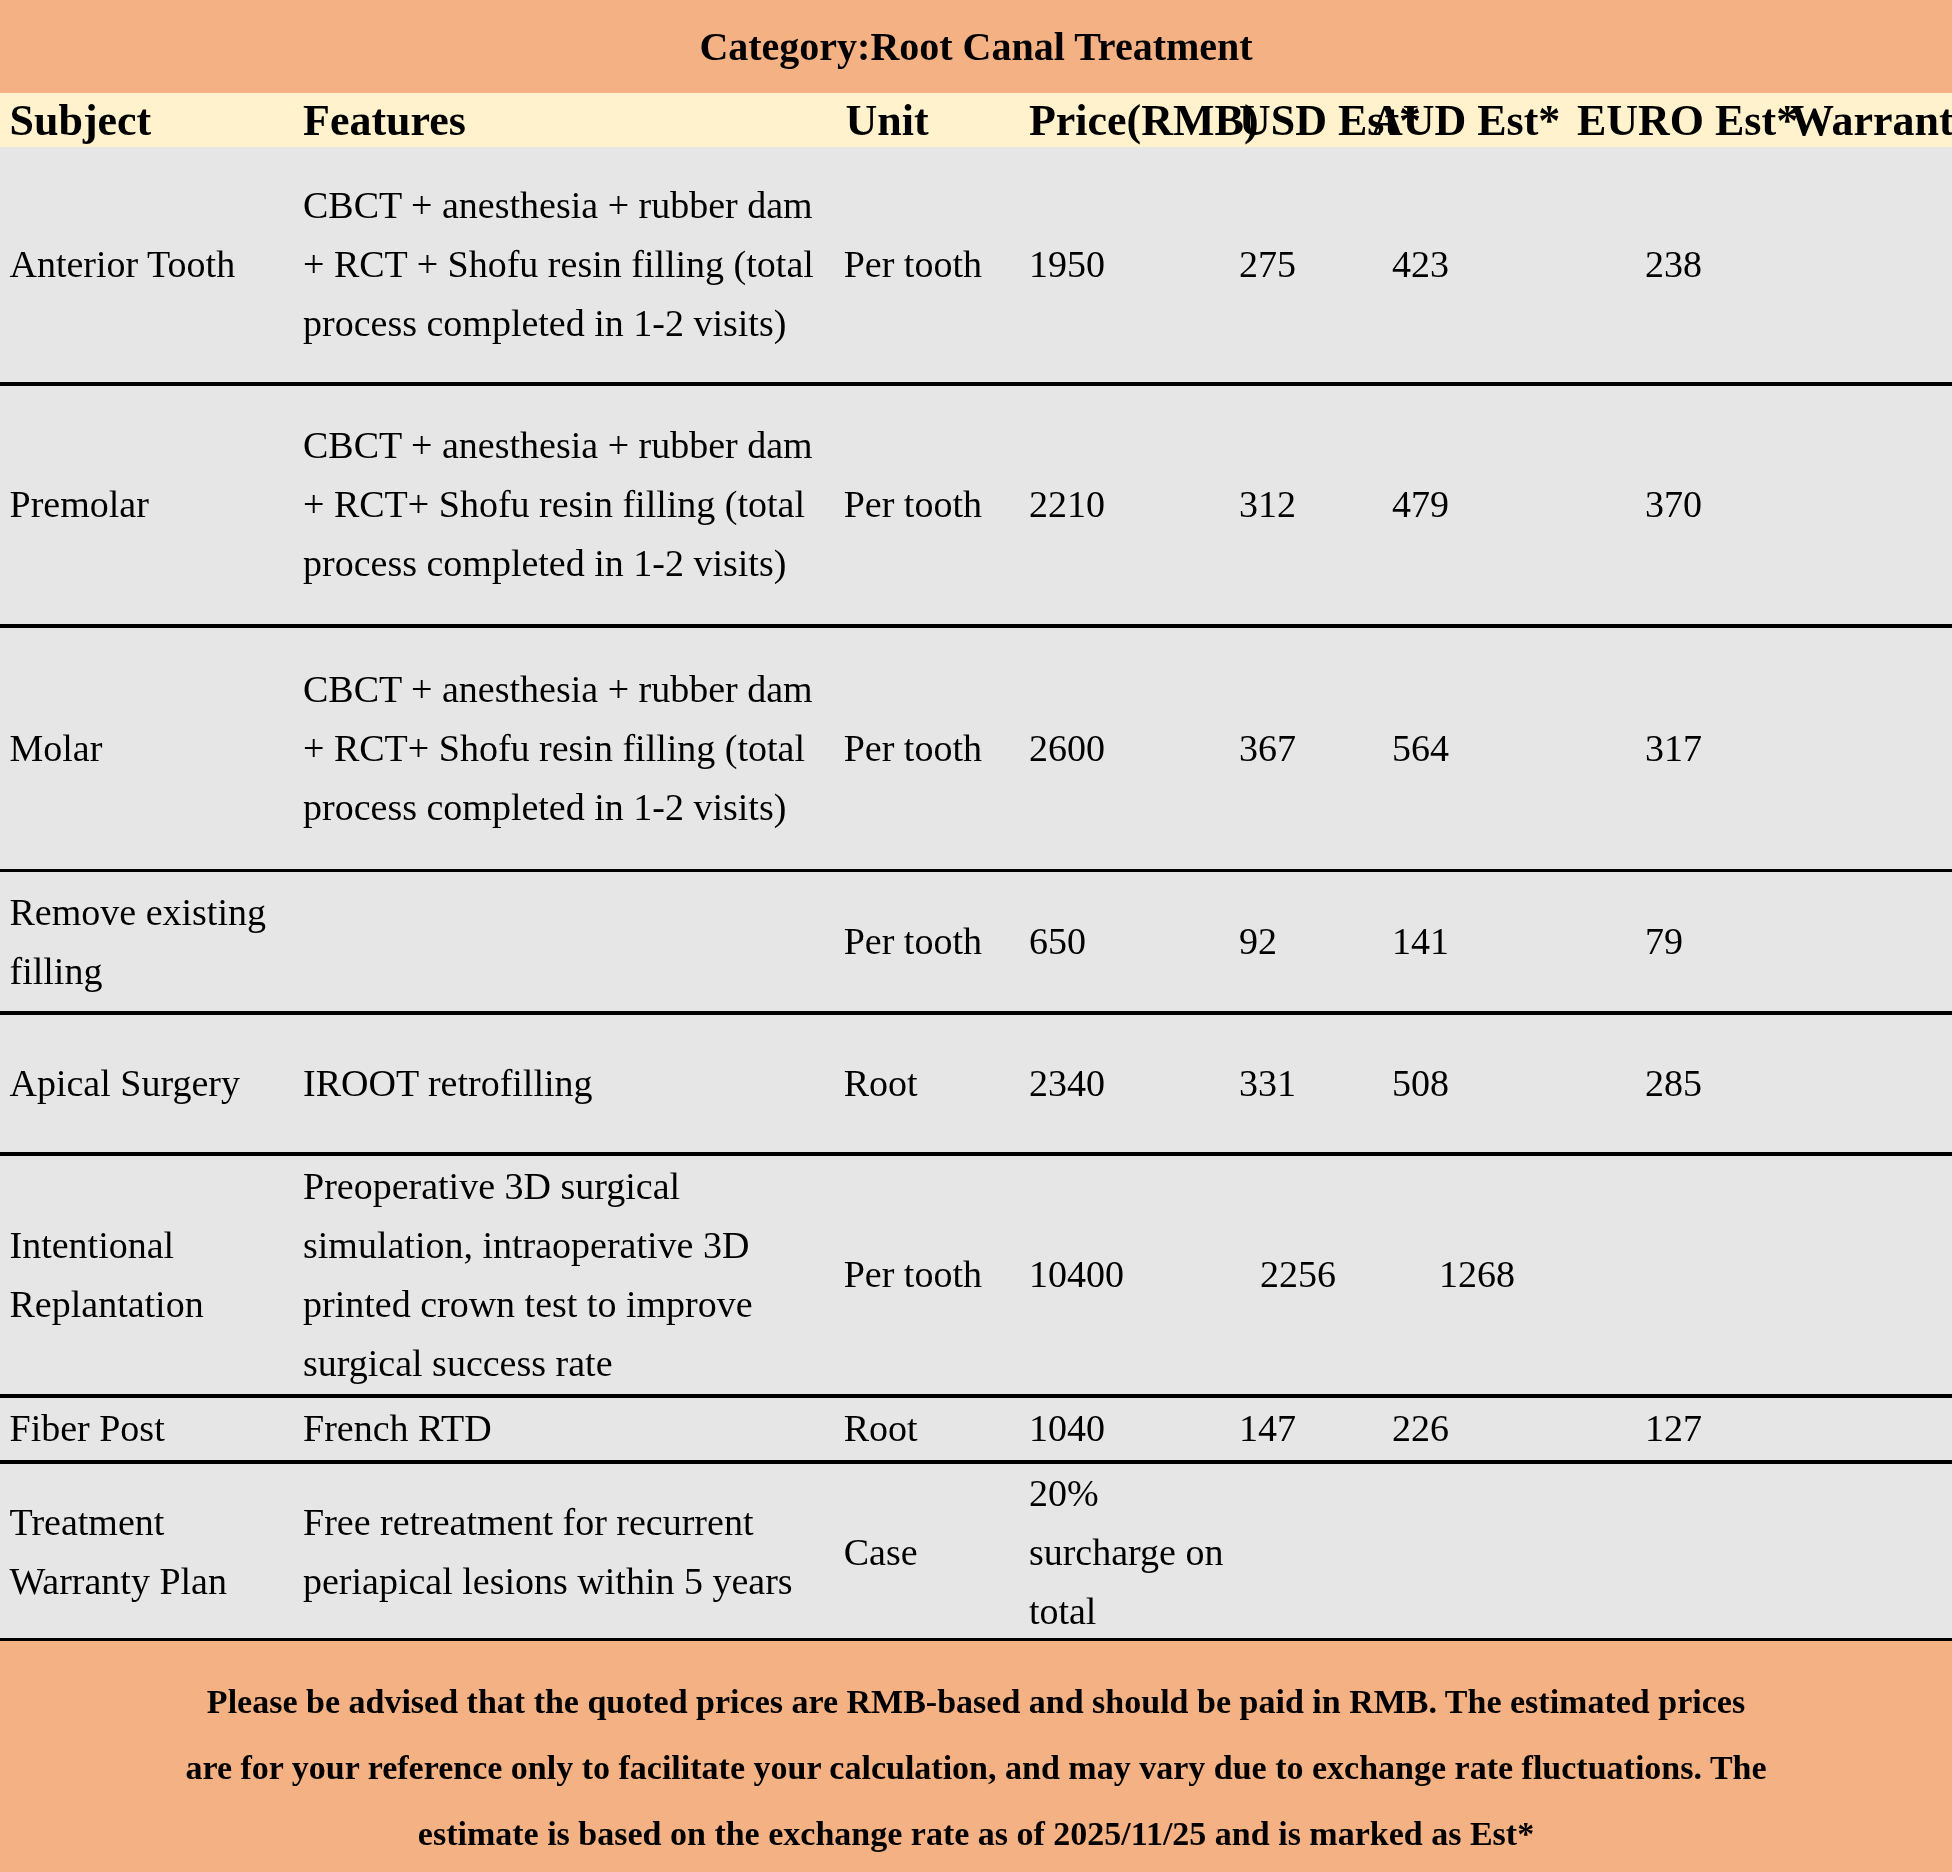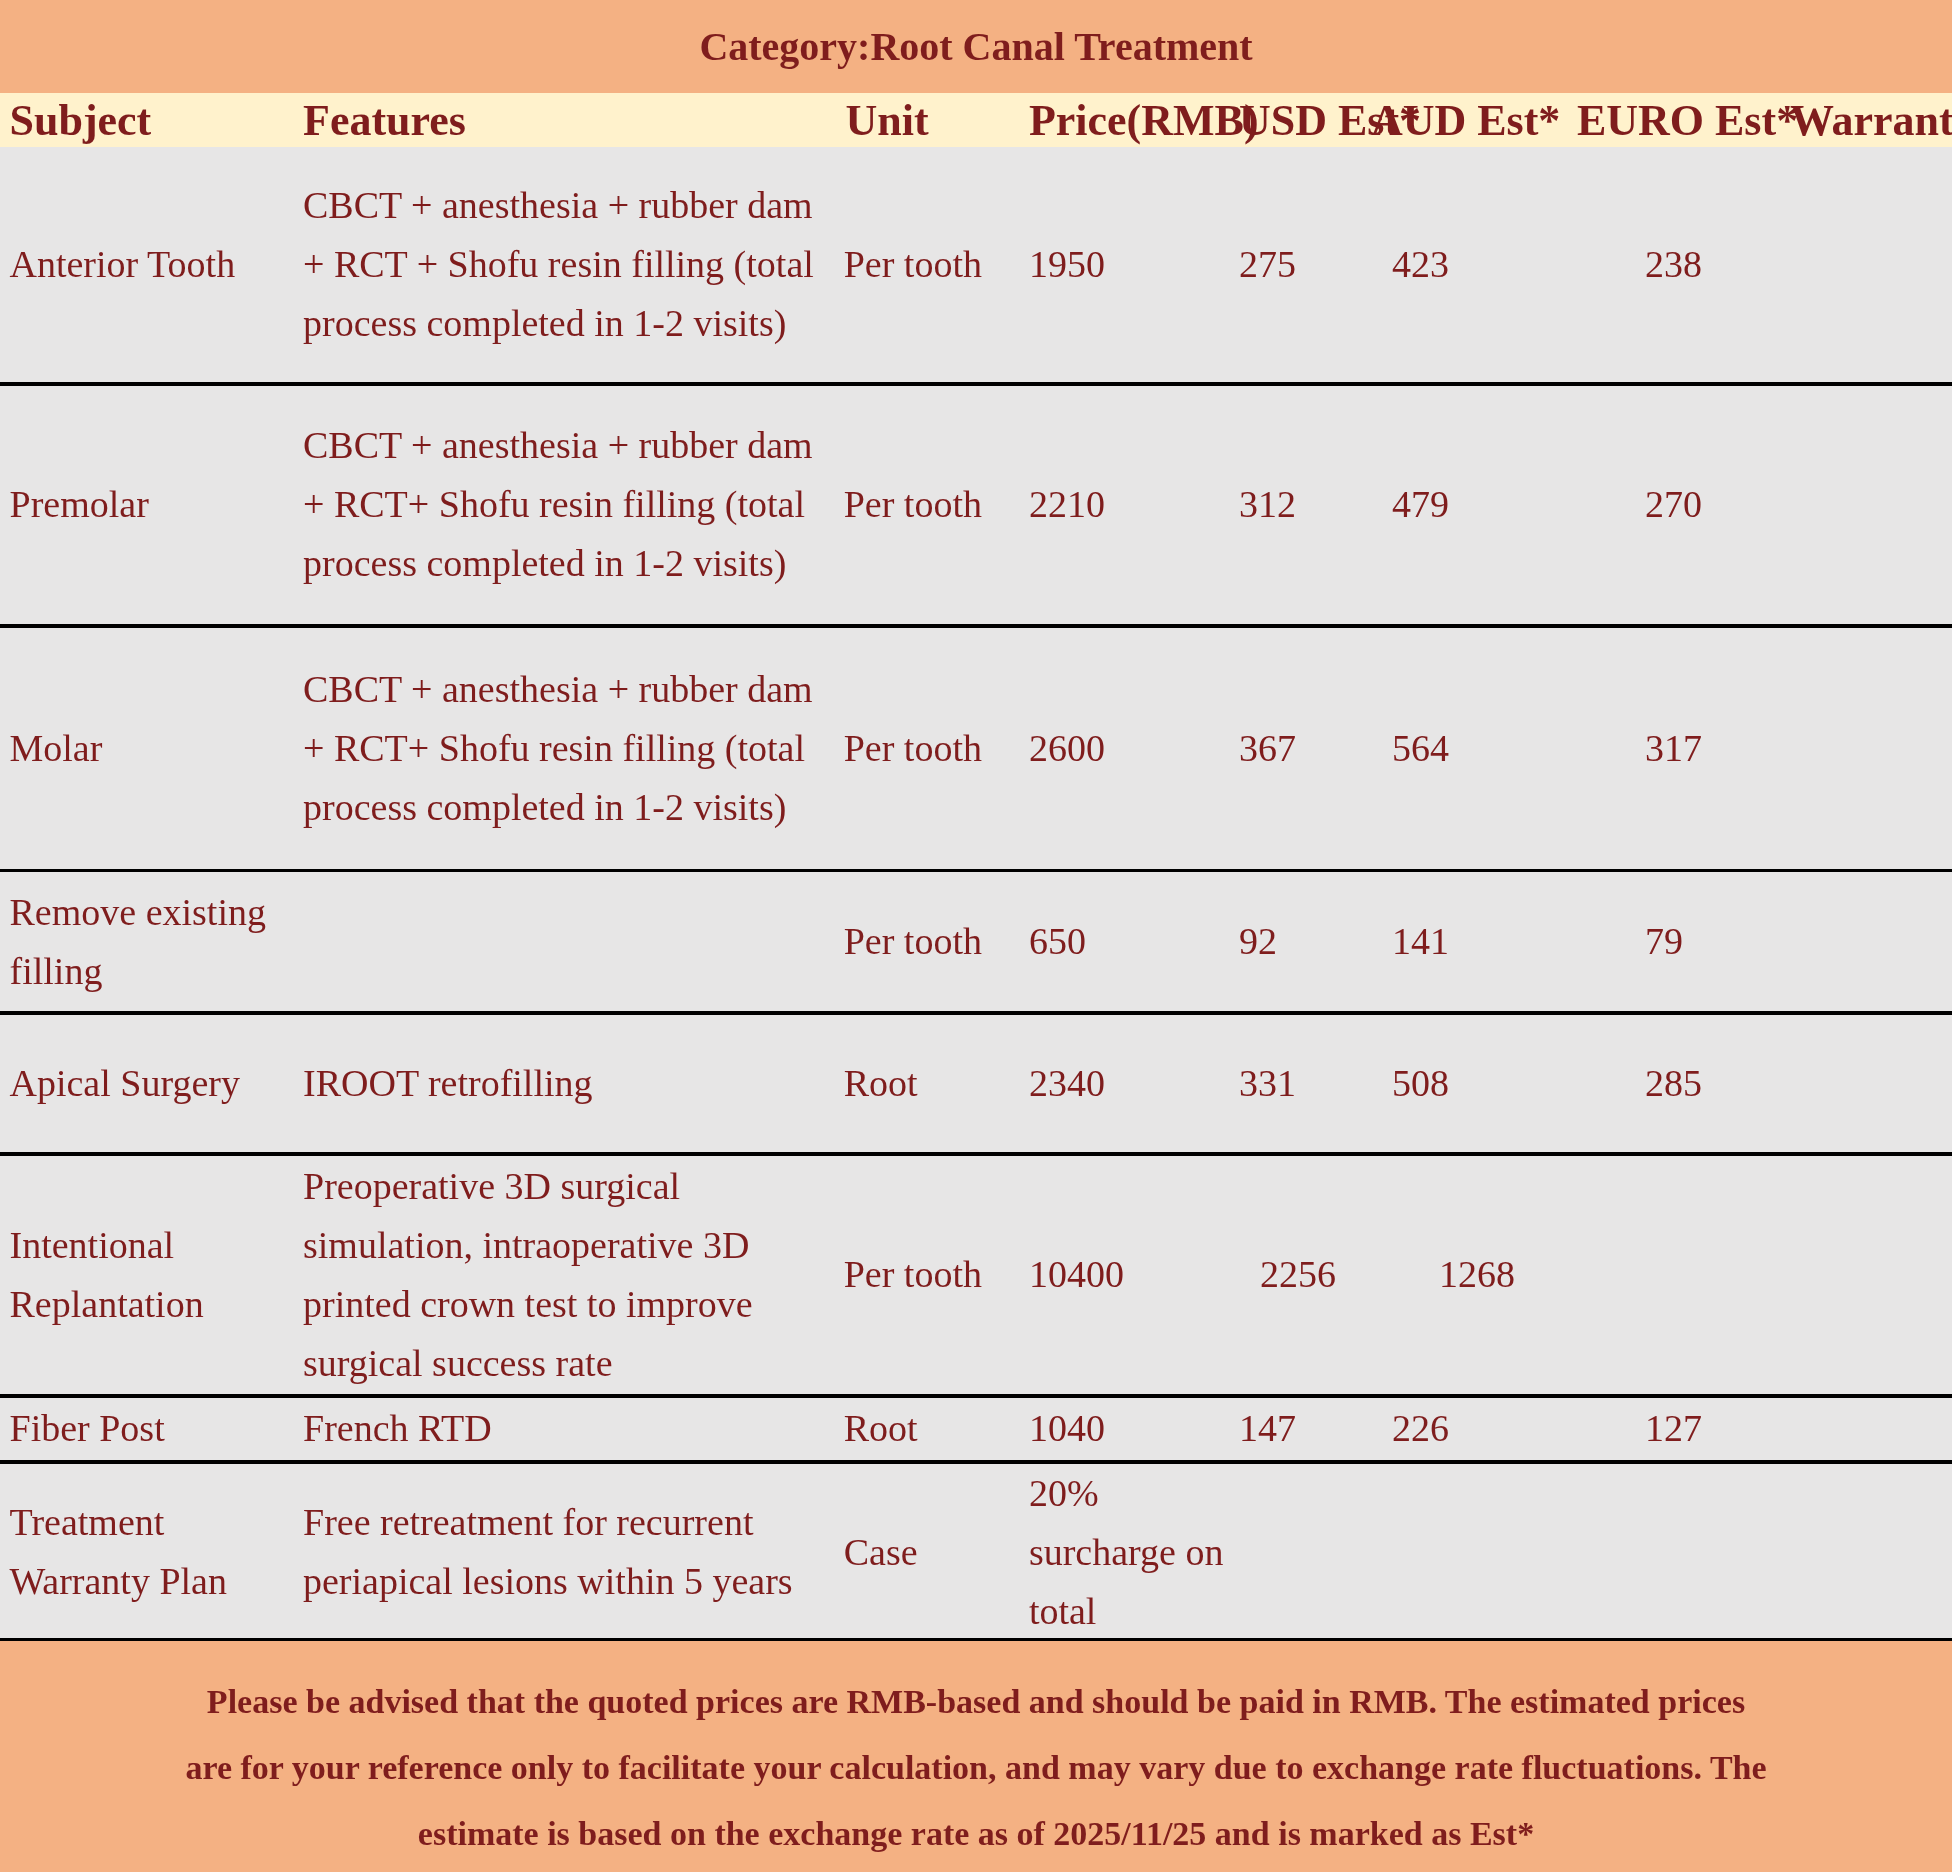--- a/index.html
+++ b/index.html
@@ -7,7 +7,7 @@
   .sheet{
     width:1952px;height:1873px;
     font-family:"Liberation Serif","DejaVu Serif",serif;
-    color:#7f1d1d;background:#FFF2CC;overflow:hidden;
+    color:#000000;background:#FFF2CC;overflow:hidden;
   }
   .title-bar{
     height:93px;background:#F4B183;

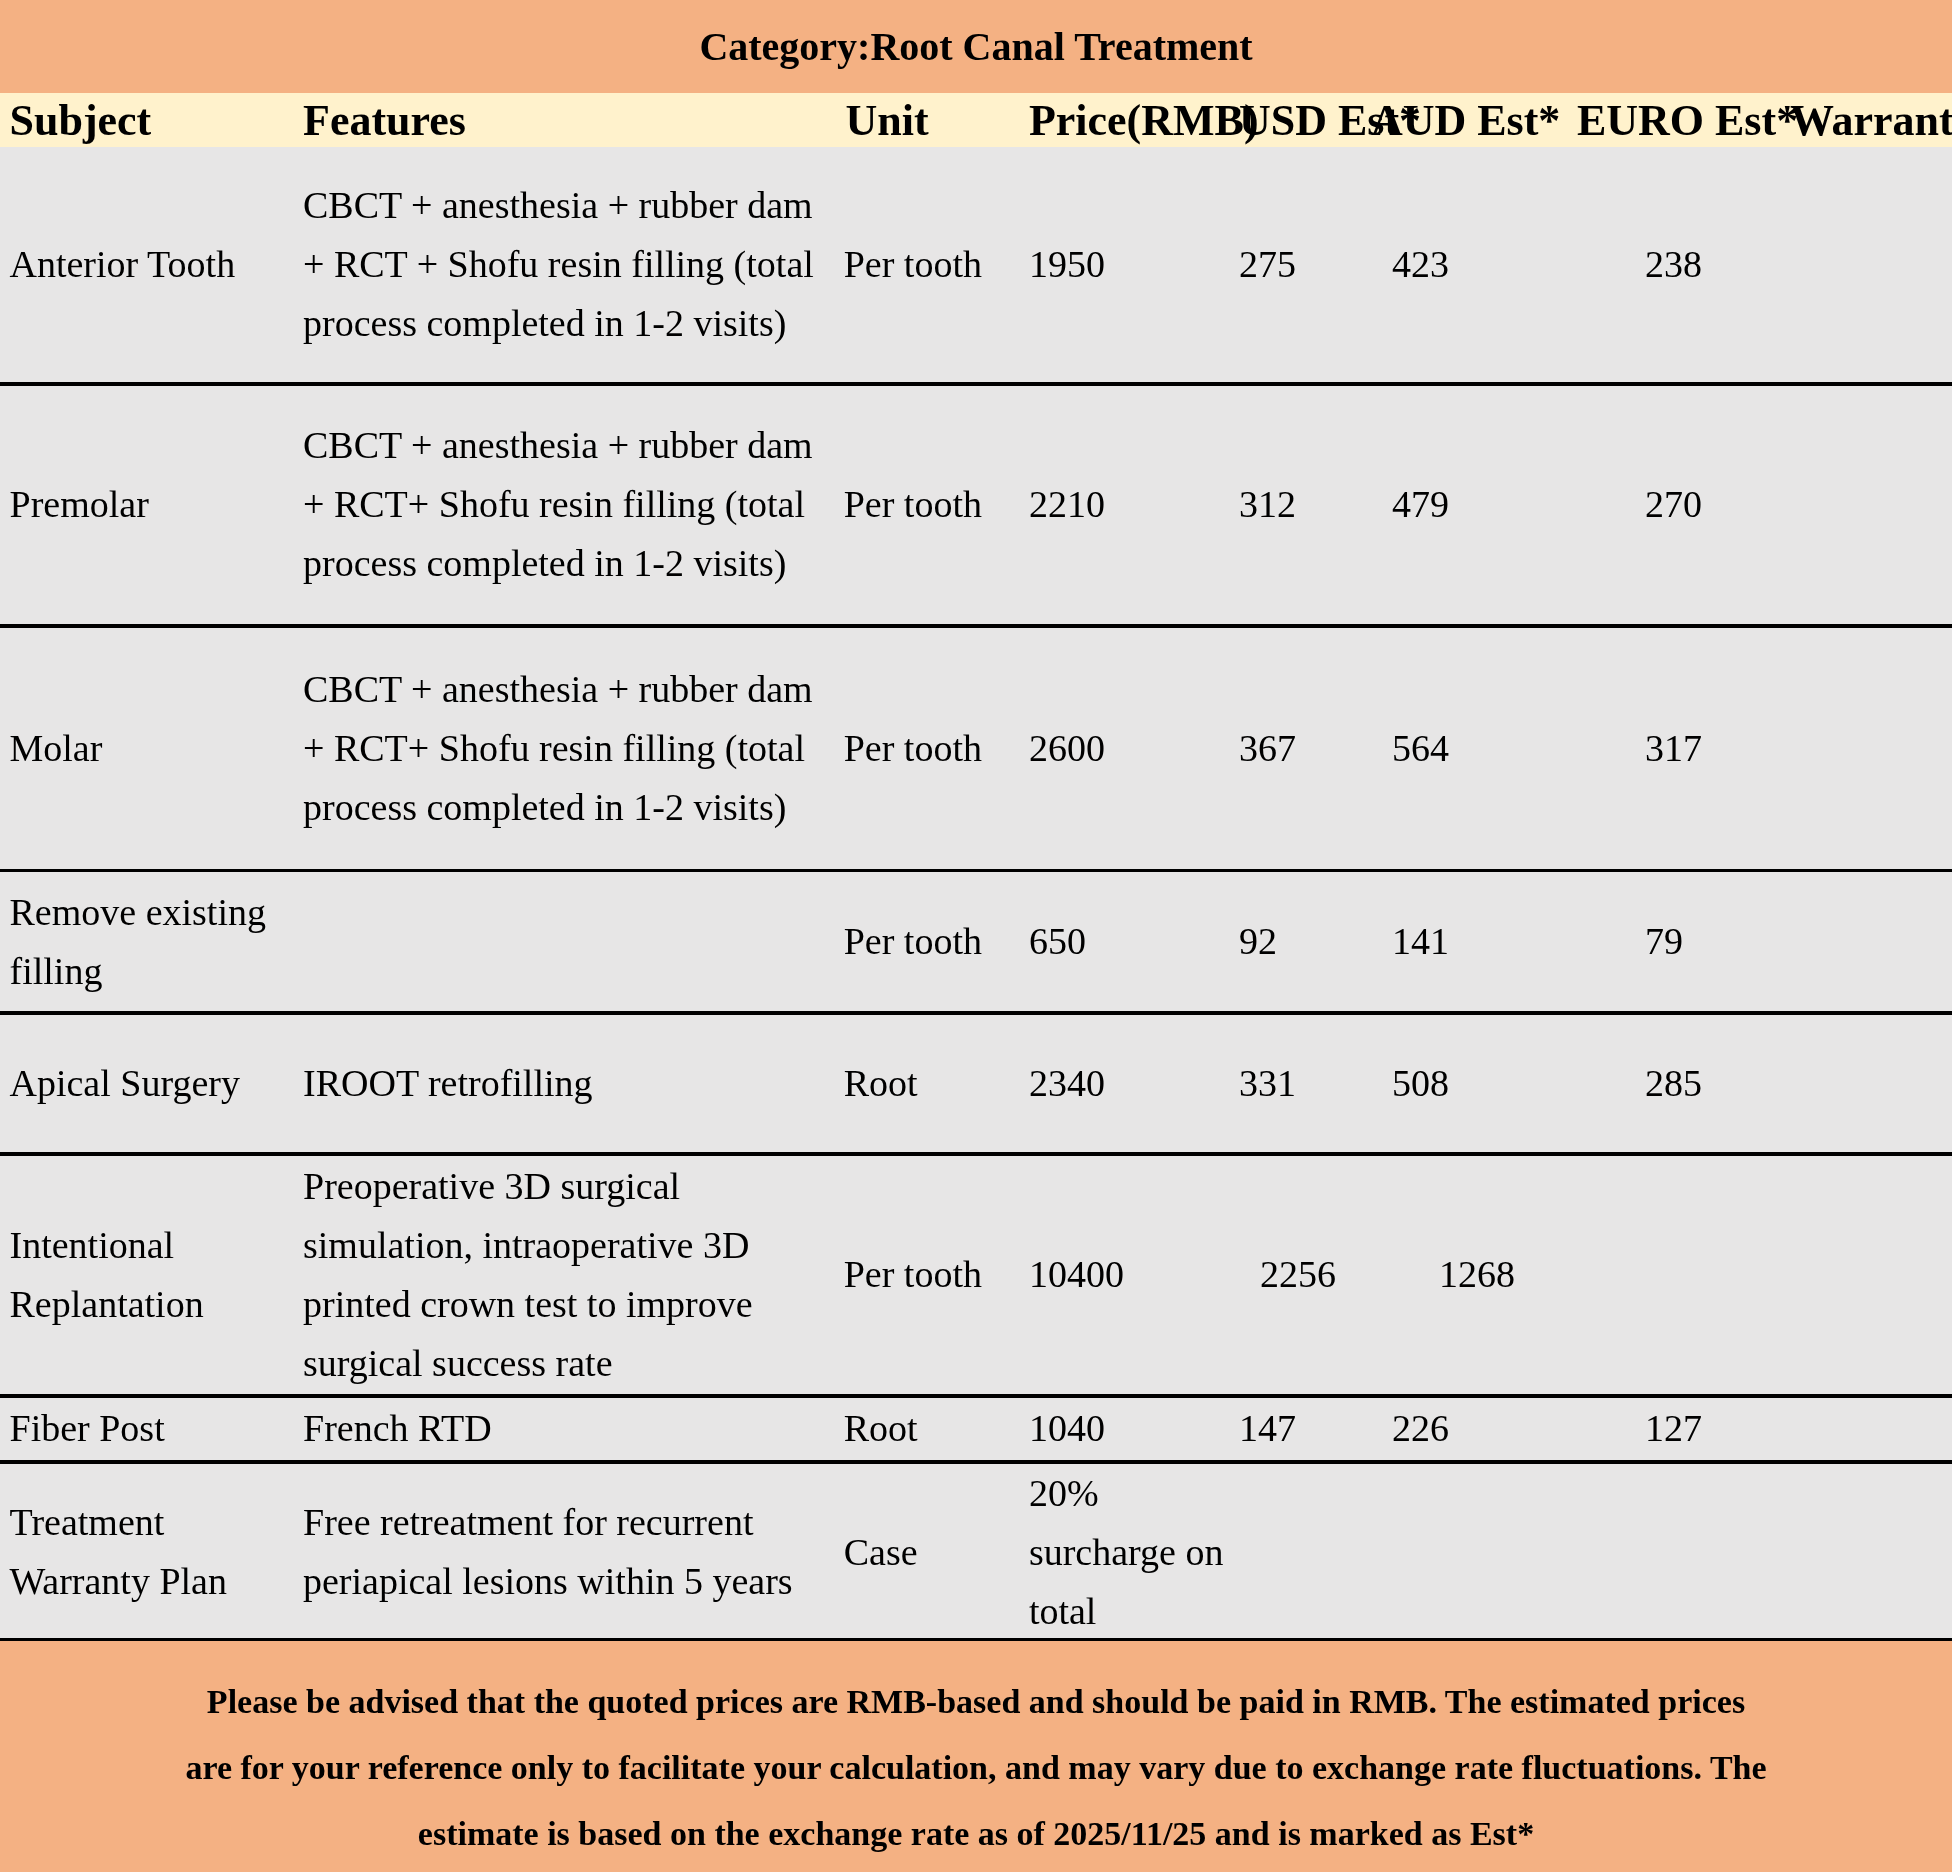--- a/index.html
+++ b/index.html
@@ -86,7 +86,7 @@
     <div class="cell c3">2210</div>
     <div class="cell c4">312</div>
     <div class="cell c5">479</div>
-    <div class="cell c6">270</div>
+    <div class="cell c6">370</div>
     <div class="cell c7"></div>
   </div>
   <div class="sep"></div>

